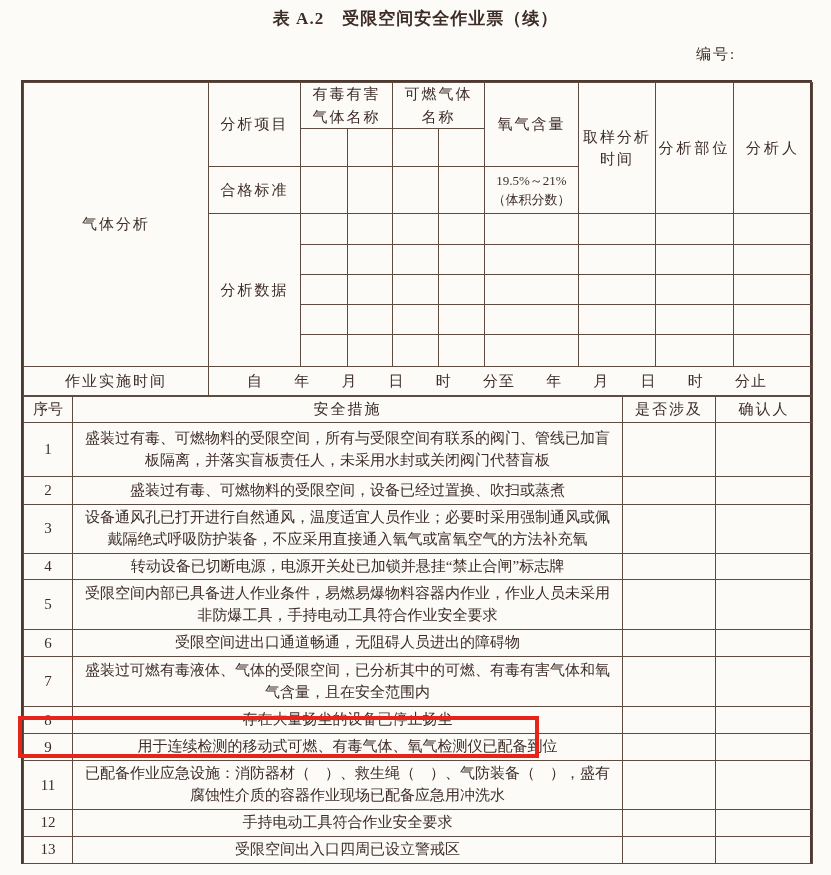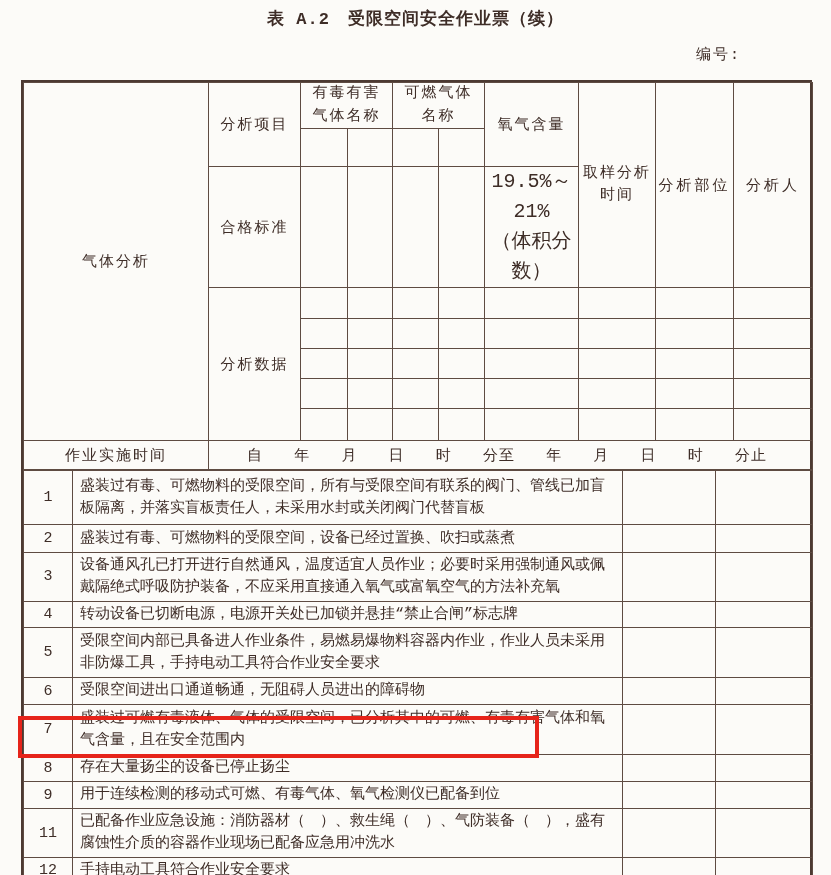--- a/index.html
+++ b/index.html
@@ -16,7 +16,7 @@
     width:831px;height:875px;
     background:var(--paper);
     overflow:hidden;
-    font-family:Liberation Mono, monospace;
+    font-family:Liberation Serif, serif;
     color:var(--ink);
   }
   .title{

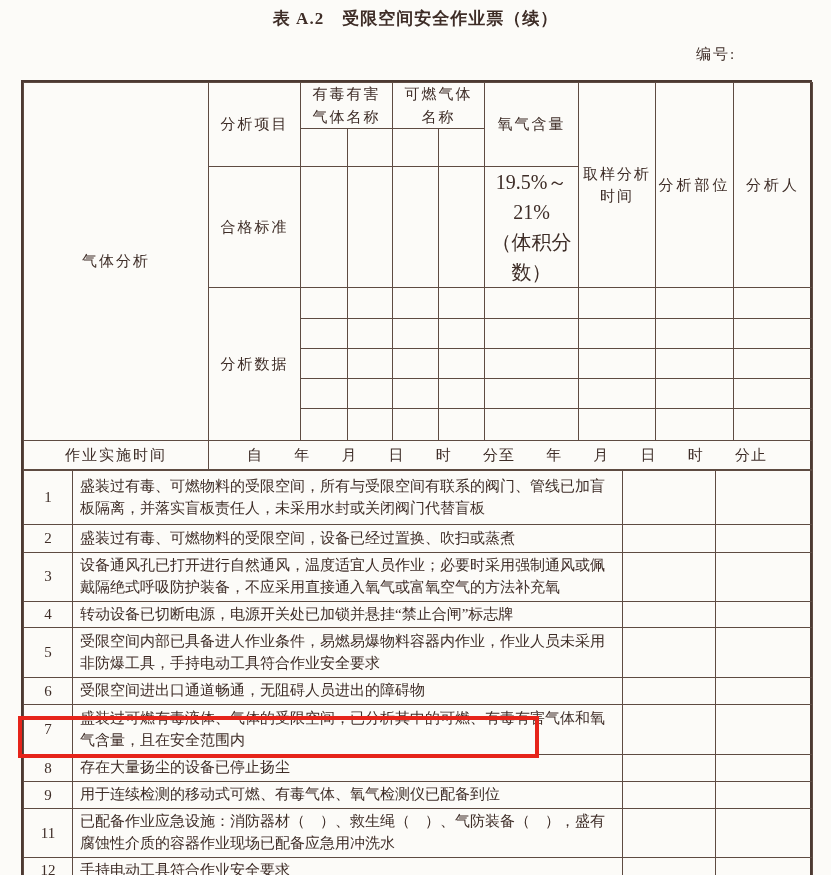--- a/index.html
+++ b/index.html
@@ -124,7 +124,7 @@
         <td></td>
         <td></td>
         <td></td>
-        <td class="c pre" style="font-size:20px">19.5%～21%
+        <td class="c pre" style="font-size:13px">19.5%～21%
 （体积分数）</td>
       </tr>
       <tr style="height:31px">

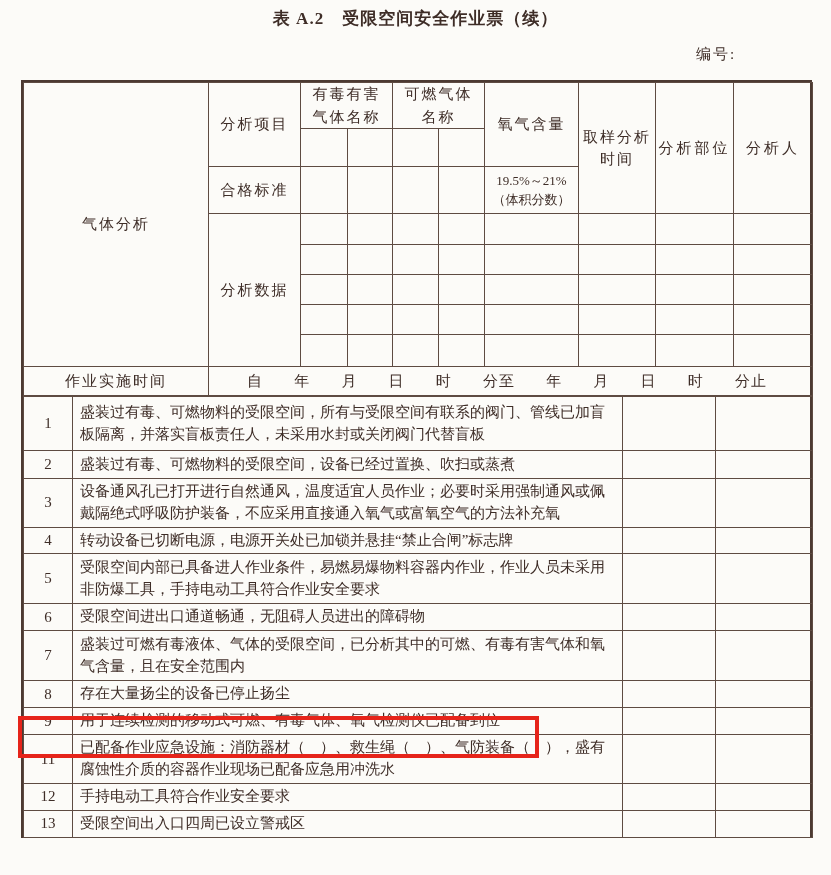--- a/index.html
+++ b/index.html
@@ -207,6 +207,12 @@
           <col style="width:97px">
       </colgroup>
       <tbody>
+          <tr style="height:26px">
+        <td class="c">序号</td>
+        <td class="c ls2">安全措施</td>
+        <td class="c ls2">是否涉及</td>
+        <td class="c ls2">确认人</td>
+      </tr>
       <tr style="height:54px">
         <td class="c">1</td>
         <td class="measure">盛装过有毒、可燃物料的受限空间，所有与受限空间有联系的阀门、管线已加盲板隔离，并落实盲板责任人，未采用水封或关闭阀门代替盲板</td>

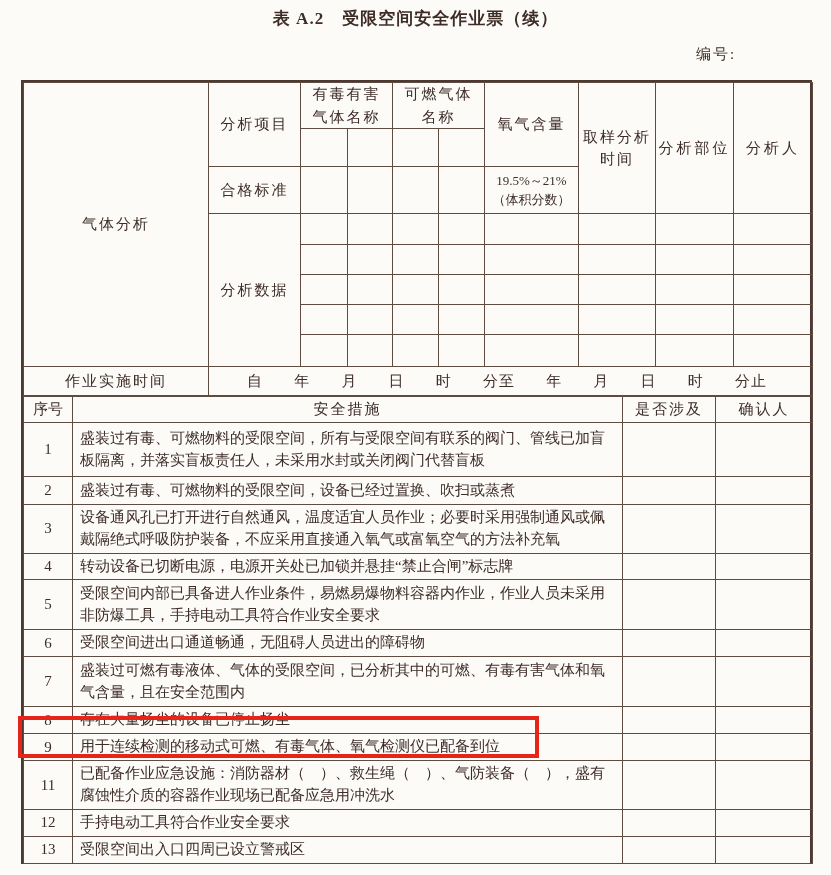--- a/index.html
+++ b/index.html
@@ -54,7 +54,7 @@
   .ls2{letter-spacing:2px;}
   .ls3{letter-spacing:3px;}
   .measure{
-    text-align:left;
+    text-align:center;
     padding:2px 7px;
     line-height:1.45;
     word-break:break-all;

